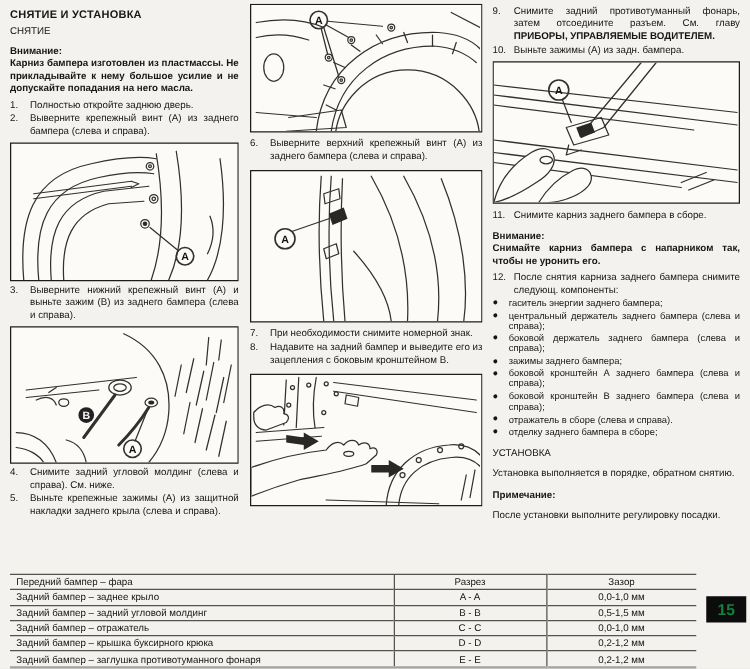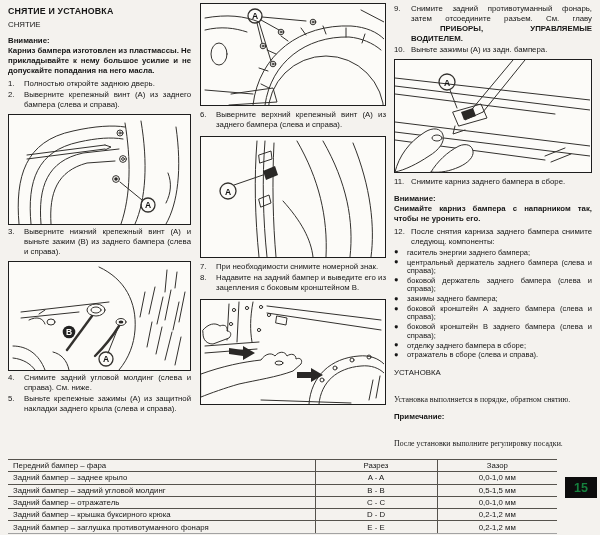--- a/index.html
+++ b/index.html
@@ -23,7 +23,7 @@
 
   .step { position:relative; padding-left:16px; font-size:7.8px; line-height:1.28; text-align:justify; margin-top:1px; }
   .step .num { position:absolute; left:0; top:0; }
-  .b { font-weight:bold;margin-left:29px; }
+  .b { font-weight:bold; }
 
   .fig { border:1.5px solid #1d1d1d; background:#fcfbf8; margin:4px 0 2px 0; overflow:hidden; }
   .fig svg { display:block; }

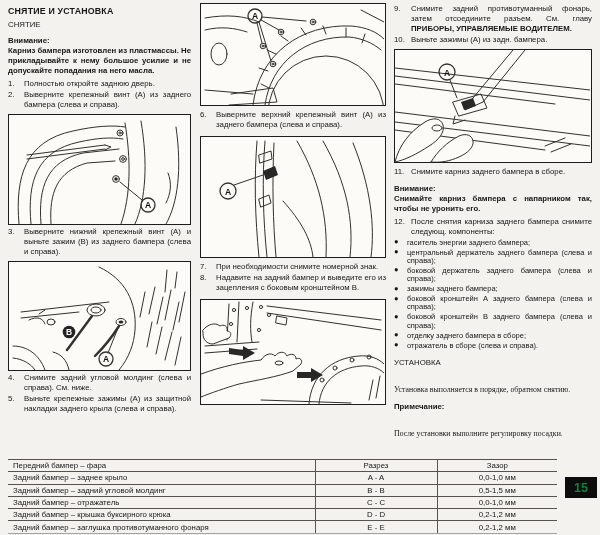--- a/index.html
+++ b/index.html
@@ -261,8 +261,8 @@
       <li>зажимы заднего бампера;</li>
       <li>боковой кронштейн А заднего бампера (слева и справа);</li>
       <li>боковой кронштейн В заднего бампера (слева и справа);</li>
+      <li>отражатель в сборе (слева и справа).</li>
       <li>отделку заднего бампера в сборе;</li>
-      <li>отражатель в сборе (слева и справа).</li>
     </ul>
 
     <div class="sect-head">УСТАНОВКА</div>

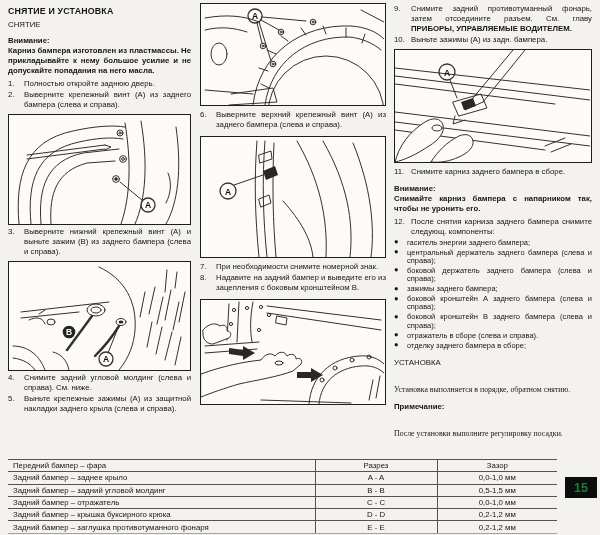--- a/index.html
+++ b/index.html
@@ -19,7 +19,7 @@
   .sect-head { font-size:7.8px; margin-top:8px; }
   .warn-label, .note-label { font-size:7.8px; font-weight:bold; margin-top:7px; }
   .warn-text { font-size:7.8px; font-weight:bold; line-height:1.28; text-align:justify; margin-top:1px; }
-  .body-text { font-size:7.8px; line-height:1.28; text-align:justify; margin-top:18px;font-family:Liberation Serif, serif; }
+  .body-text { font-size:7.8px; line-height:1.28; text-align:justify; margin-top:7px; }
 
   .step { position:relative; padding-left:16px; font-size:7.8px; line-height:1.28; text-align:justify; margin-top:1px; }
   .step .num { position:absolute; left:0; top:0; }

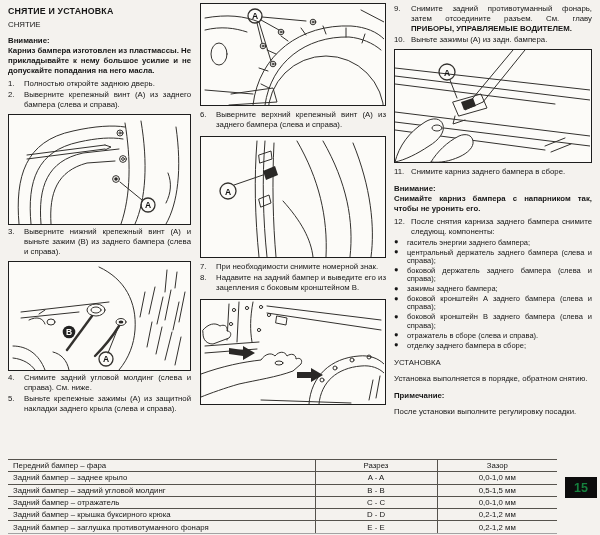--- a/index.html
+++ b/index.html
@@ -45,7 +45,7 @@
   table.gap { position:absolute; left:8px; top:459px; width:549px; border-collapse:collapse;
               font-size:7.8px; table-layout:fixed; }
   table.gap td { border-top:1px solid #56534d; height:11.3px; padding:0 5px; white-space:nowrap; overflow:hidden; }
-  table.gap tr:last-child td { border-bottom:1px solid #a3a3a3; }
+  table.gap tr:last-child td { border-bottom:4px solid #a3a3a3; }
   table.gap td.c2, table.gap td.c3 { border-left:1px solid #56534d; text-align:center; padding:0 2px;margin-left:44px; }
 
   .page-tab { position:absolute; left:565px; top:477px; width:32px; height:21px;

